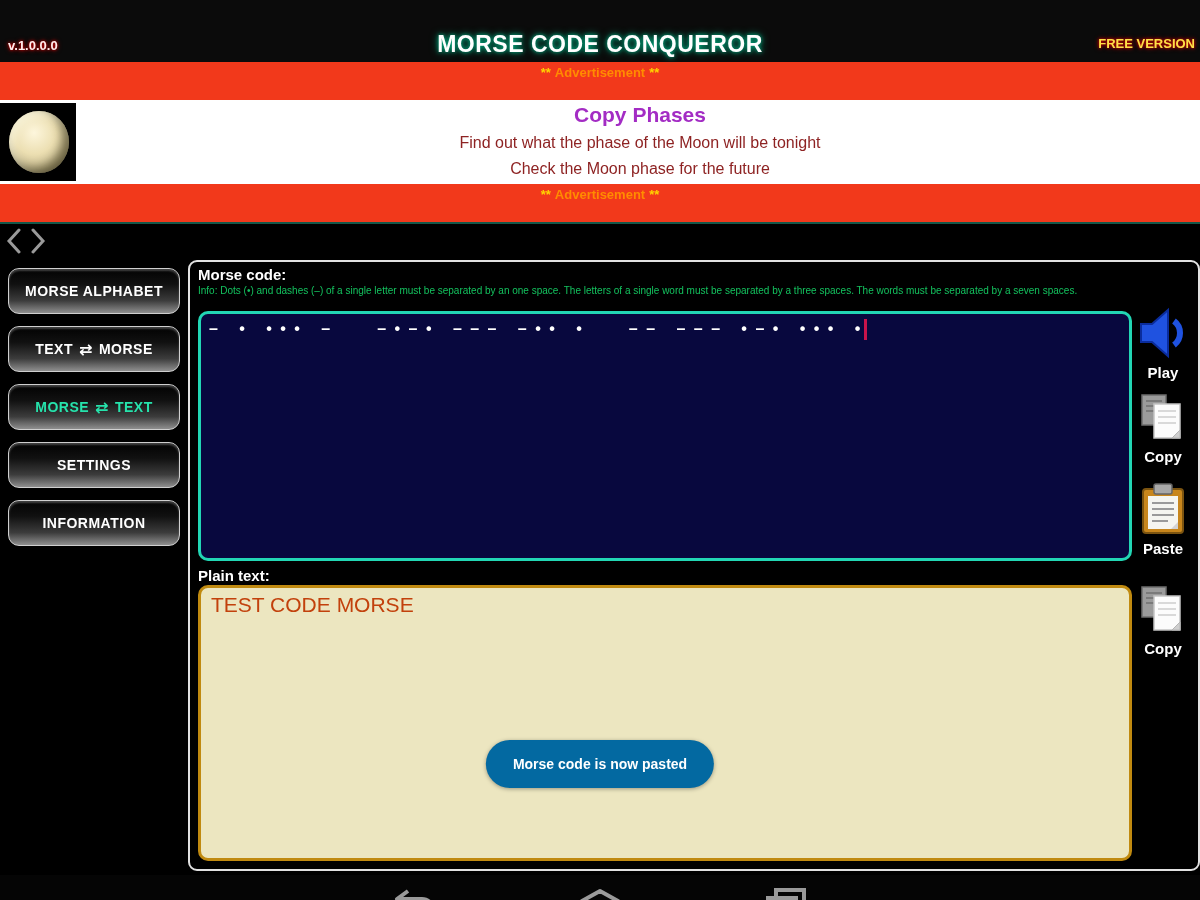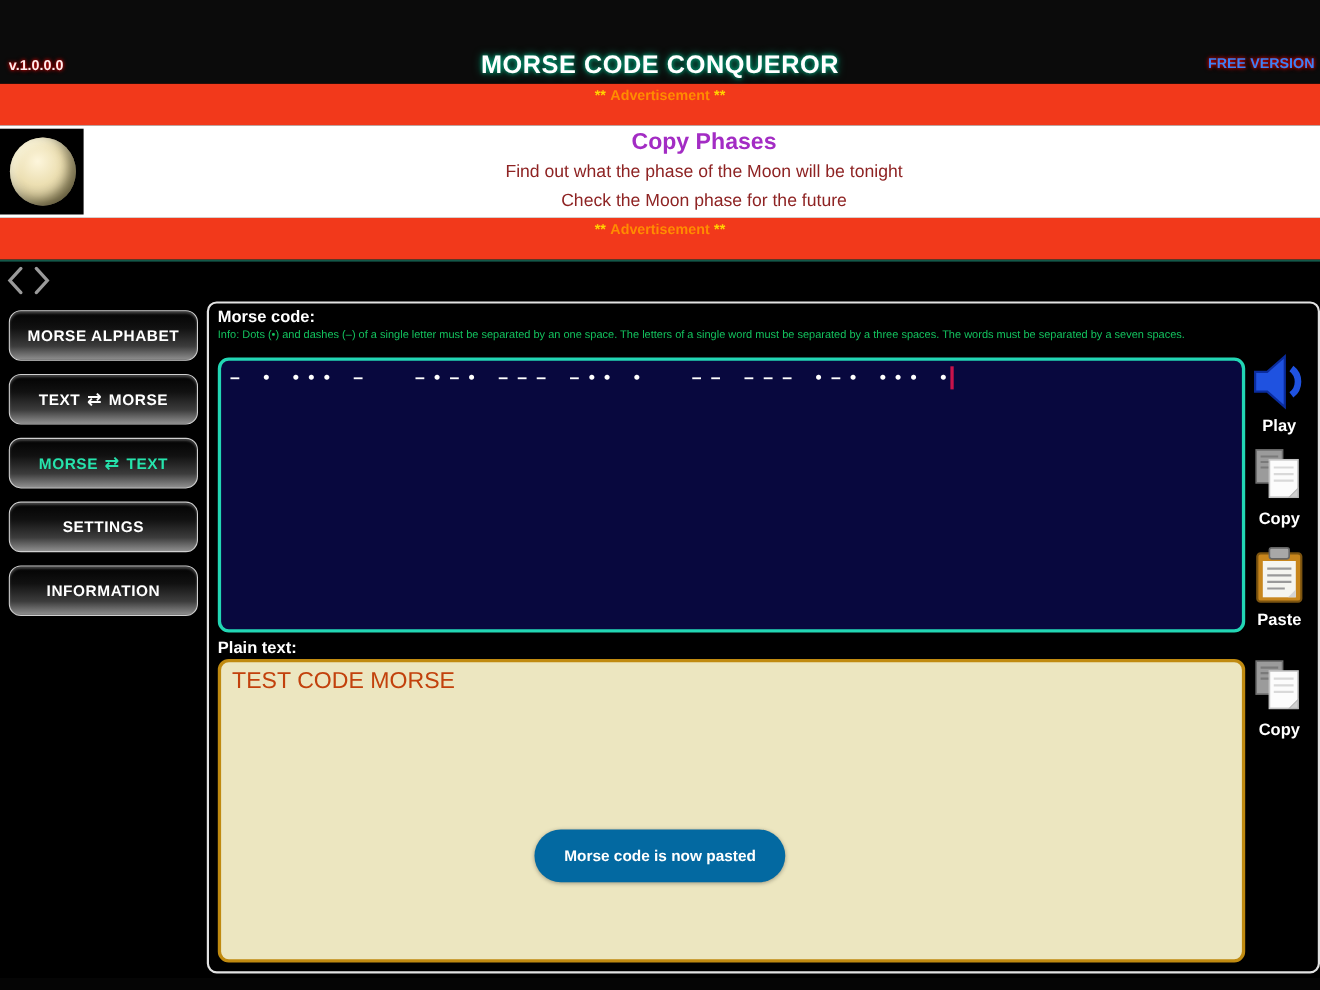--- a/index.html
+++ b/index.html
@@ -7,7 +7,7 @@
   .screen { position:relative; width:1200px; height:900px; background:#000; }
 
   
-  .titlebar { position:relative; height:76px; background:#0b0b0b;padding-left:16px; }
+  .titlebar { position:relative; height:62px; background:#0b0b0b;padding-left:16px; }
   .version { position:absolute; left:8px; bottom:9px; font-size:13px; font-weight:bold; color:#ffecec;
              text-shadow:0 0 3px #e00000, 0 0 5px #a00000; }
   .app-title { position:absolute; left:0; right:0; bottom:4px; text-align:center; font-size:23px; font-weight:bold;

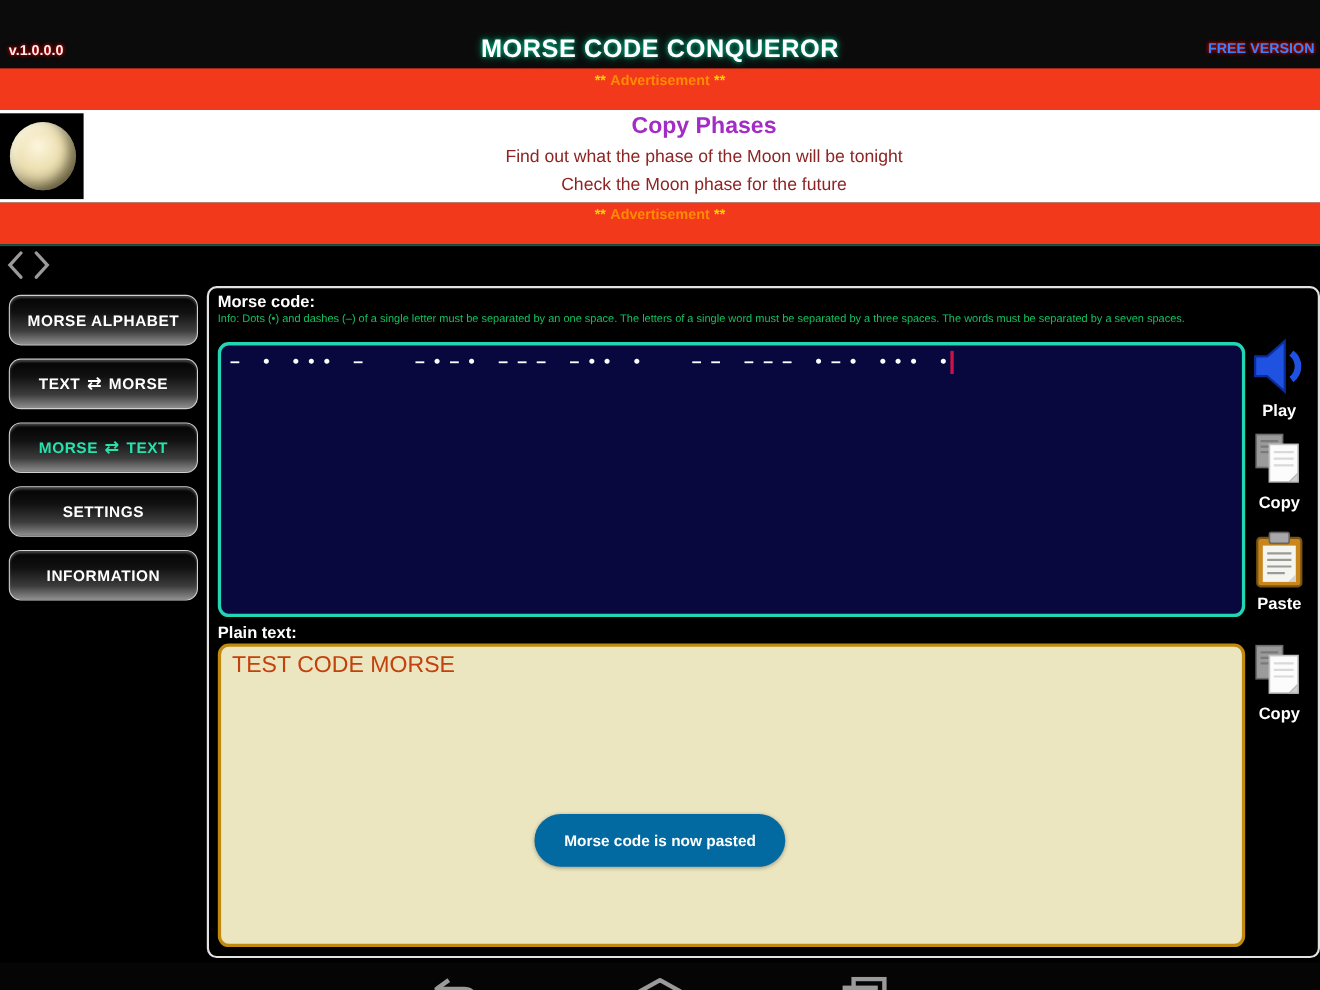--- a/index.html
+++ b/index.html
@@ -12,7 +12,7 @@
              text-shadow:0 0 3px #e00000, 0 0 5px #a00000; }
   .app-title { position:absolute; left:0; right:0; bottom:4px; text-align:center; font-size:23px; font-weight:bold;
                color:#ffffff; letter-spacing:.5px; text-shadow:0 0 4px #00b386, 0 0 9px #008a66; }
-  .edition { position:absolute; right:5px; bottom:11px; font-size:13px; font-weight:bold; color:#3b82f6;
+  .edition { position:absolute; right:5px; bottom:11px; font-size:13px; font-weight:bold; color:#fde047;
              text-shadow:0 0 3px #e00000, 0 0 5px #a00000; }
 
   

